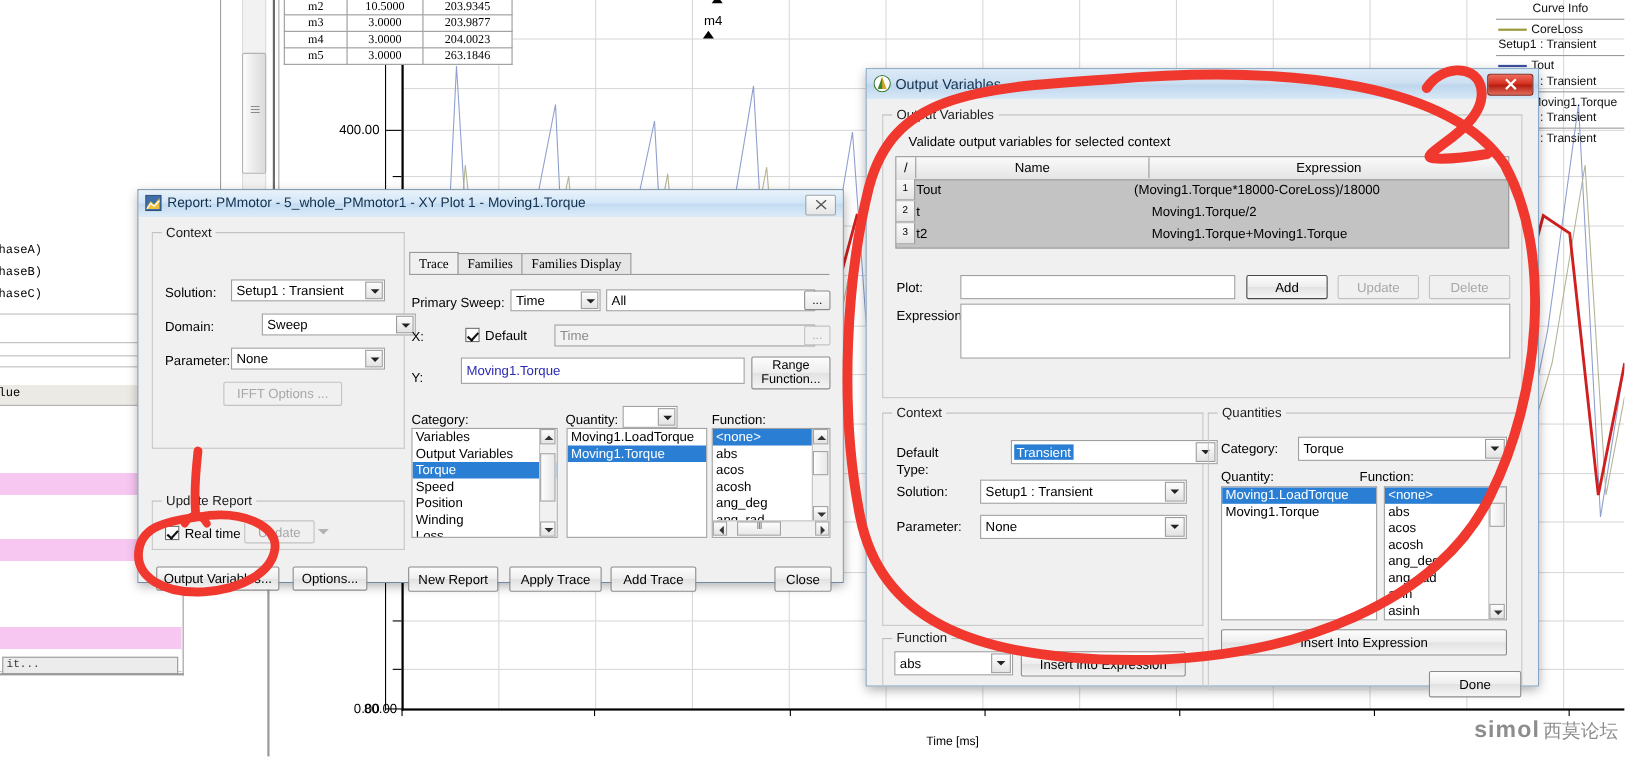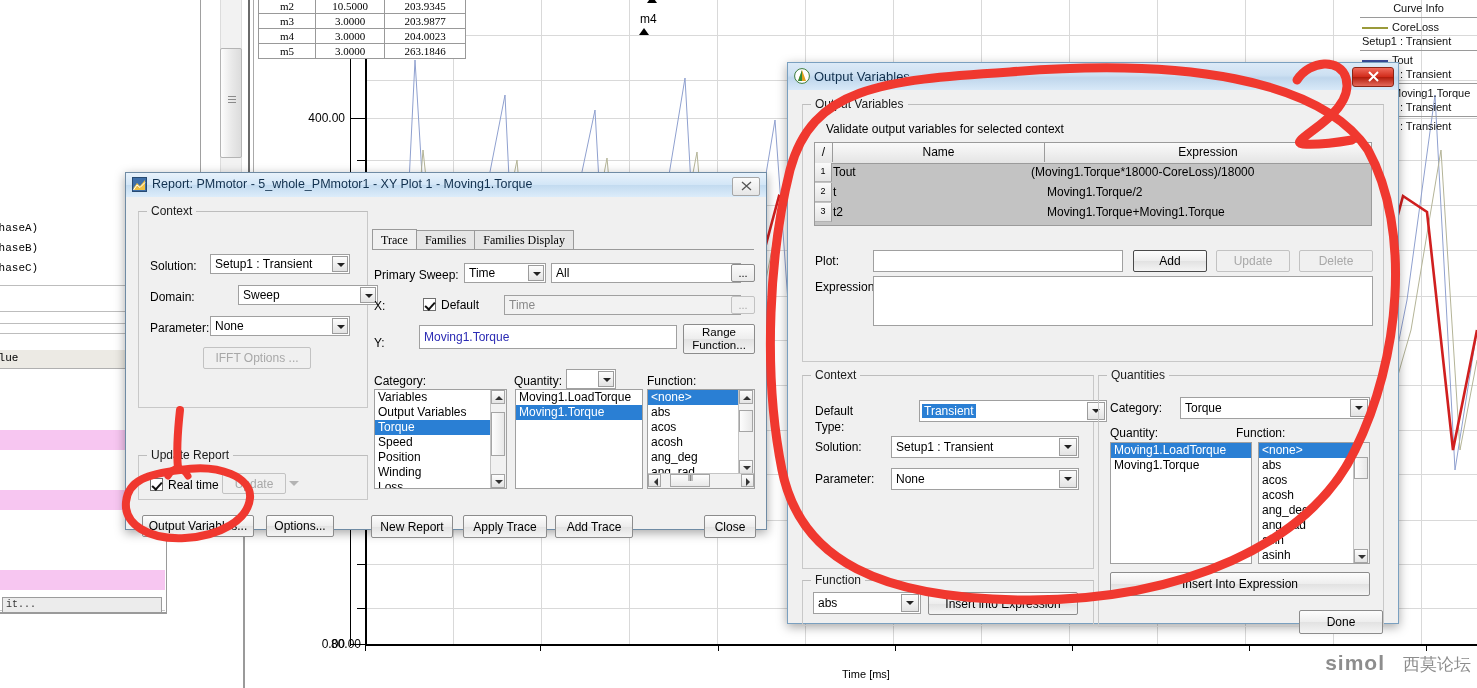--- a/index.html
+++ b/index.html
@@ -163,7 +163,7 @@
 
   .watermark { position:absolute; right:6px; bottom:12px; font-size:0; }
   .wm-en { font-family:"Liberation Sans", sans-serif; font-size:21px; font-weight:bold; color:#8d8d8d; letter-spacing:1px; }
-  .wm-cn { font-family:Liberation Sans, sans-serif; font-size:17px; color:#8d8d8d; margin-left:18px; }
+  .wm-cn { font-family:Liberation Sans, sans-serif; font-size:17px; color:#8d8d8d; margin-left:3px; }
 </style>
 </head>
 <body>

